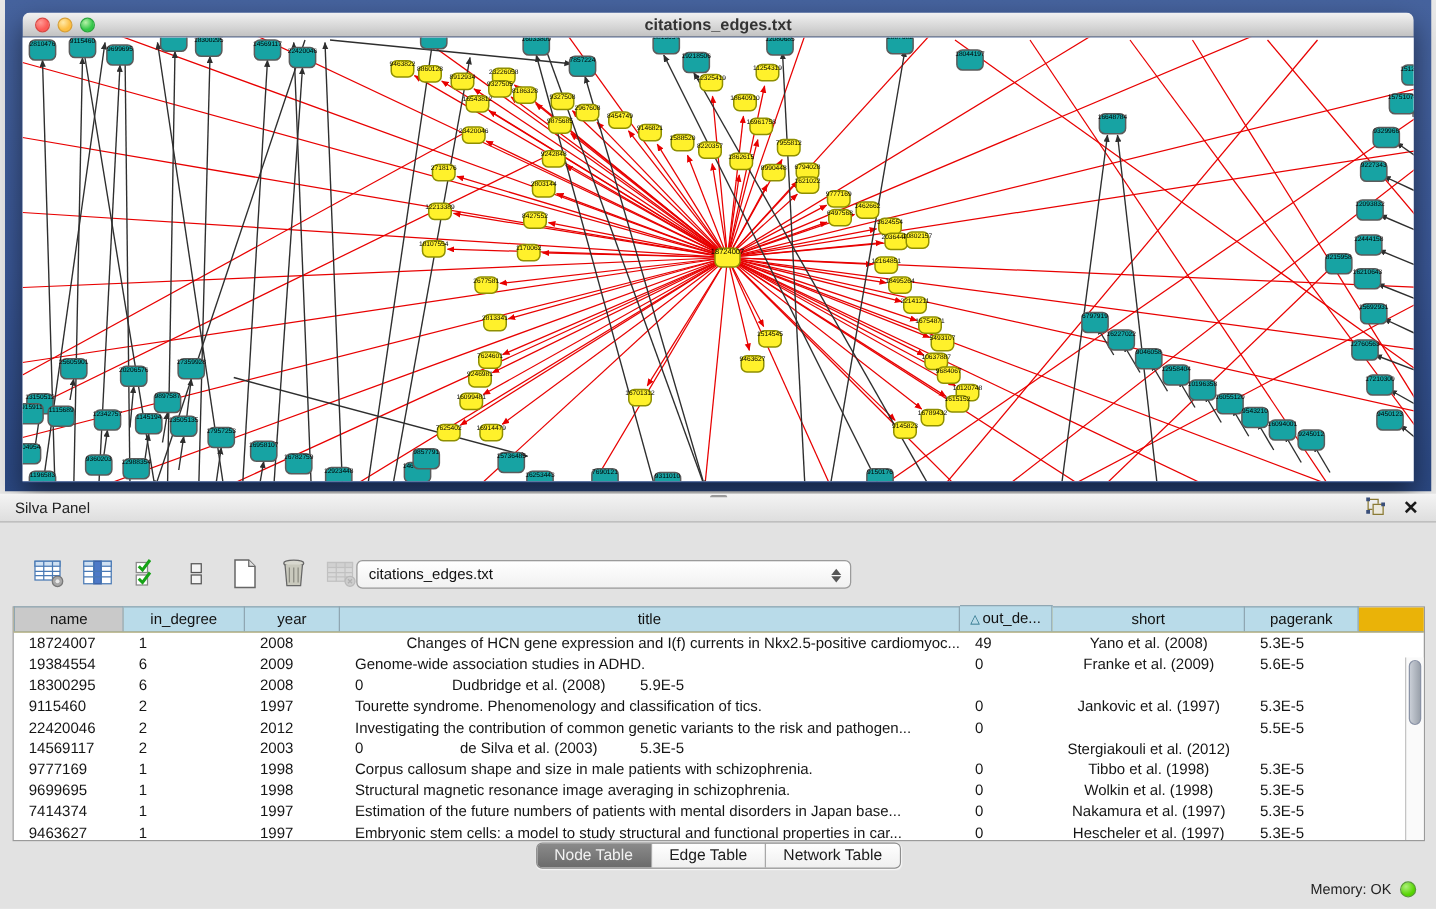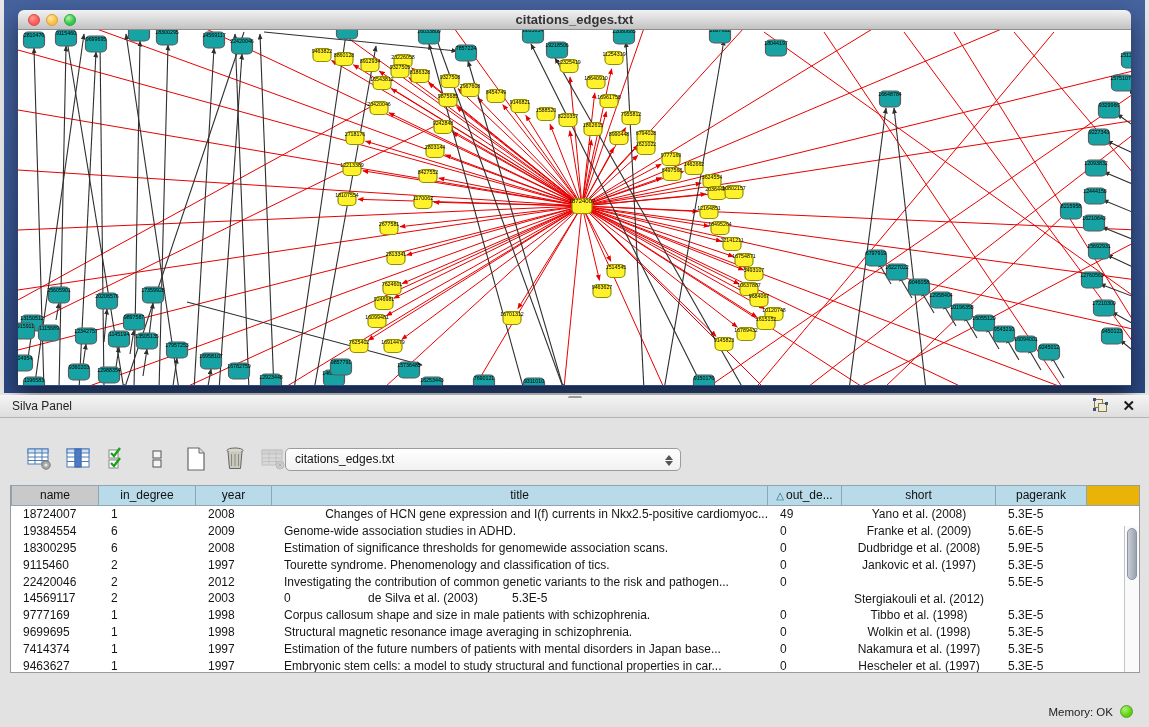--- a/index.html
+++ b/index.html
@@ -618,7 +618,6 @@
             <div class="td" style="width: 88px; flex: 0 0 88px;">18300295</div>
             <div class="td" style="width: 97px; flex: 0 0 97px;">6</div>
             <div class="td" style="width: 76px; flex: 0 0 76px;">2008</div>
-            <div class="td" style="width: 496px; flex: 0 0 496px;">Estimation of significance thresholds for genomewide association scans.</div>
             <div class="td" style="width: 74px; flex: 0 0 74px;">0</div>
             <div class="td center" style="width: 154px; flex: 0 0 154px;">Dudbridge et al. (2008)</div>
             <div class="td" style="width: 91px; flex: 0 0 91px;">5.9E-5</div>

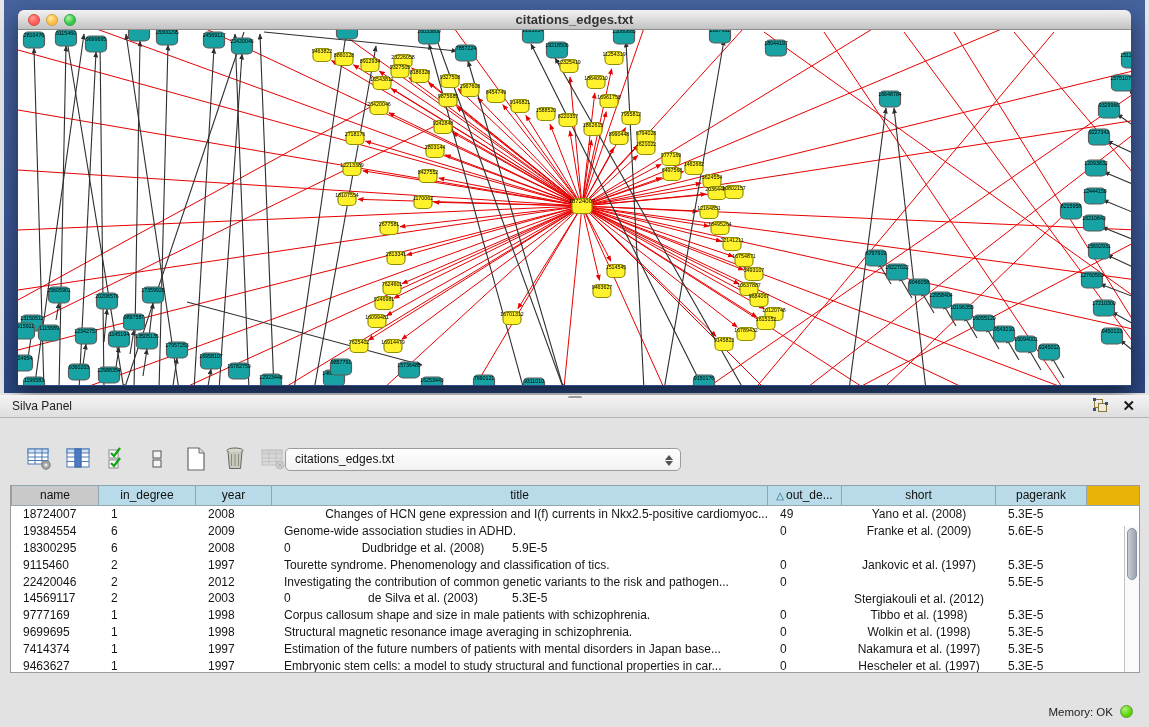--- a/index.html
+++ b/index.html
@@ -690,6 +690,11 @@
         </div>
     </div>
 
+    <div class="tabs" id="tabs">
+        <div class="tab selected">Node Table</div>
+        <div class="tab">Edge Table</div>
+        <div class="tab">Network Table</div>
+      </div>
 
     <div class="statusbar">
       <span class="mem-label">Memory: OK</span>

